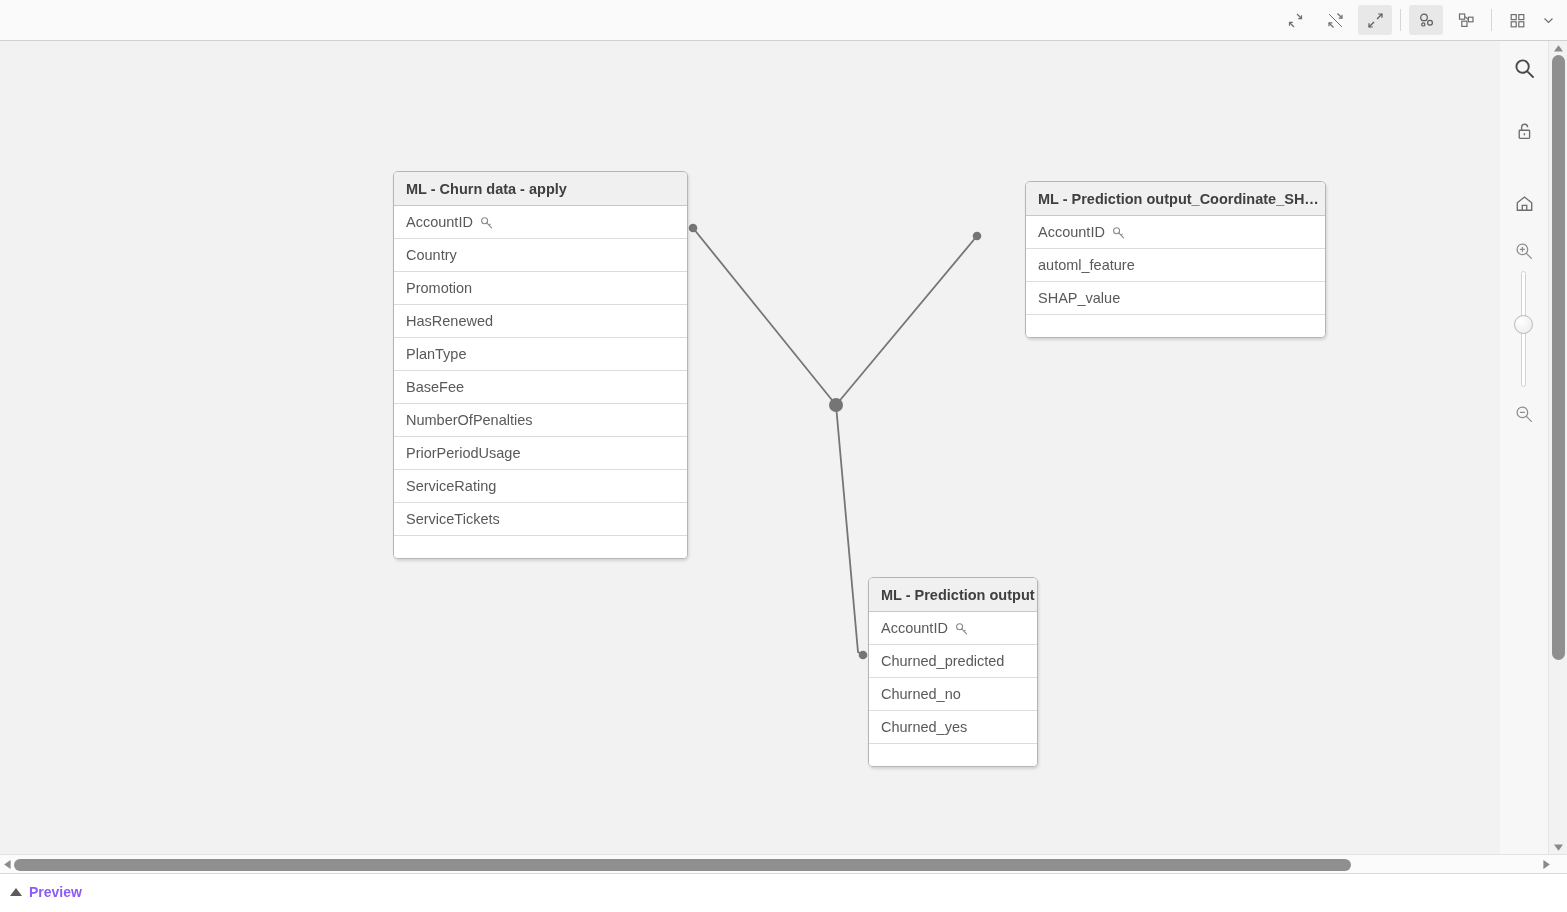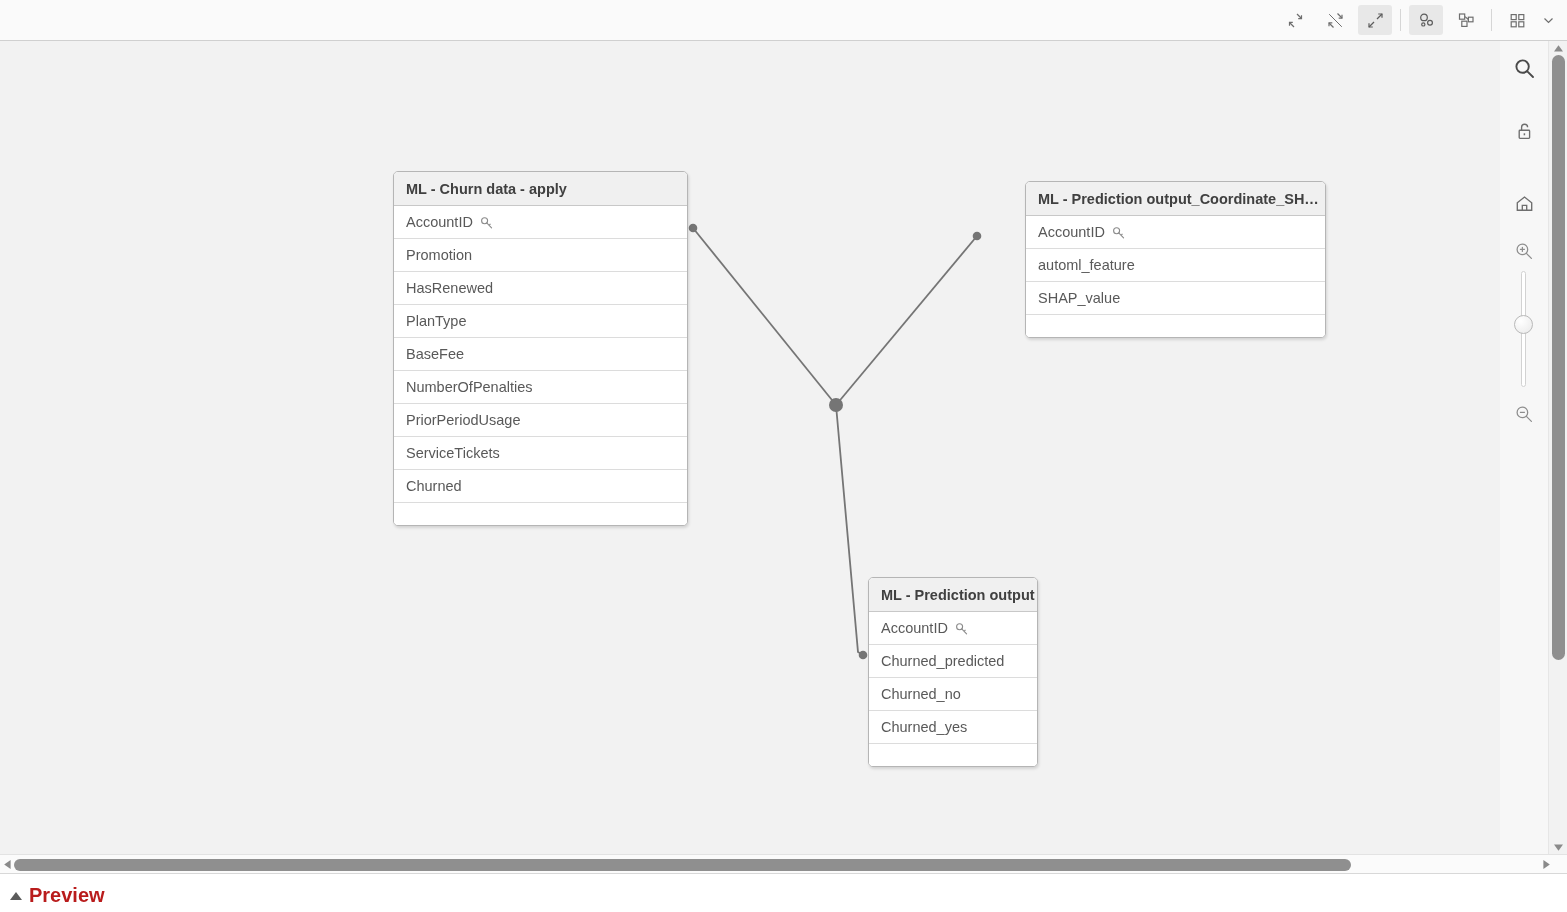--- a/index.html
+++ b/index.html
@@ -356,6 +356,9 @@
               </span>
             </div>
             <div class="tbl-row">
+              <span class="rowlabel">Country</span>
+            </div>
+            <div class="tbl-row">
               <span class="rowlabel">Promotion</span>
             </div>
             <div class="tbl-row">

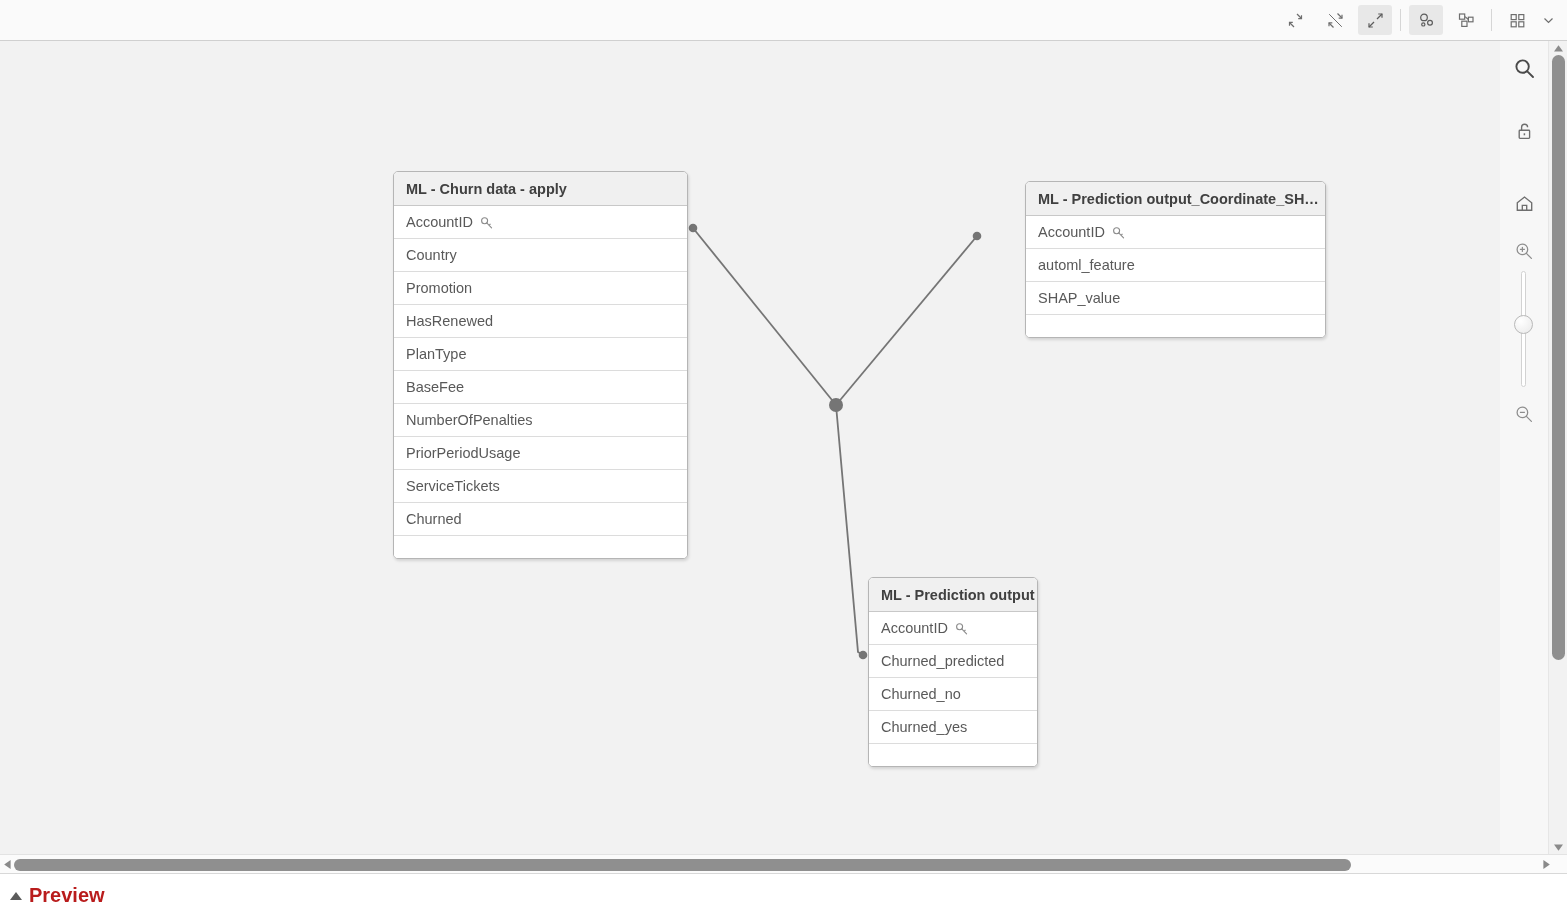--- a/index.html
+++ b/index.html
@@ -377,6 +377,9 @@
               <span class="rowlabel">PriorPeriodUsage</span>
             </div>
             <div class="tbl-row">
+              <span class="rowlabel">ServiceRating</span>
+            </div>
+            <div class="tbl-row">
               <span class="rowlabel">ServiceTickets</span>
             </div>
             <div class="tbl-row">

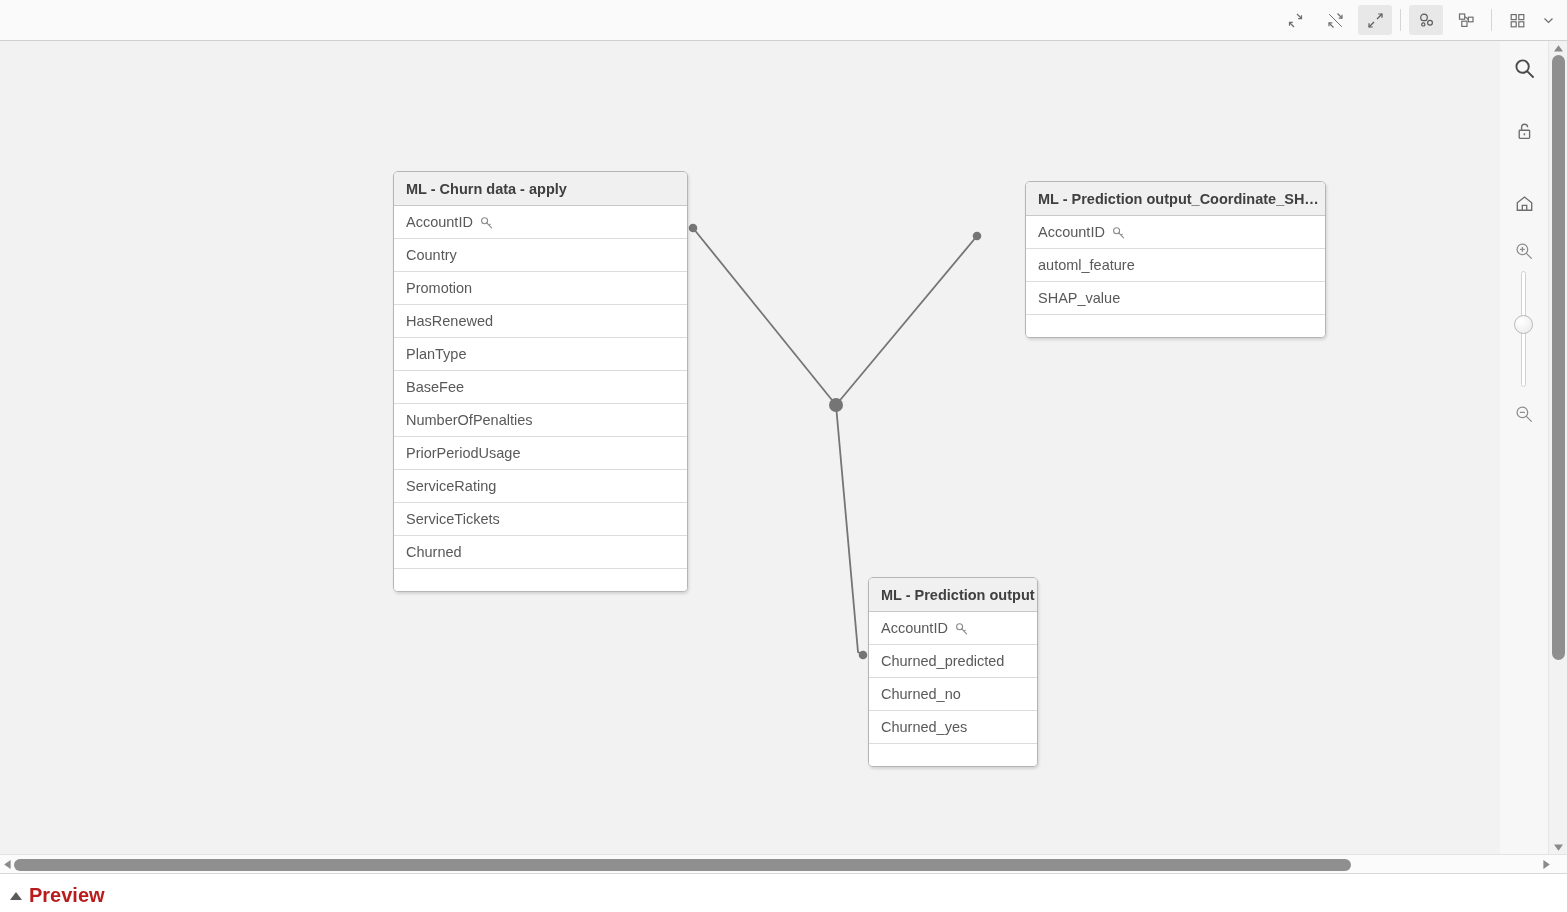--- a/index.html
+++ b/index.html
@@ -382,9 +382,6 @@
             <div class="tbl-row">
               <span class="rowlabel">ServiceTickets</span>
             </div>
-            <div class="tbl-row">
-              <span class="rowlabel">Churned</span>
-            </div>
             <div class="tbl-footer"></div>
           </div>
           <div class="tbl" style="left: 982px; top: 140px; width: 301px; margin-left: 43px;">

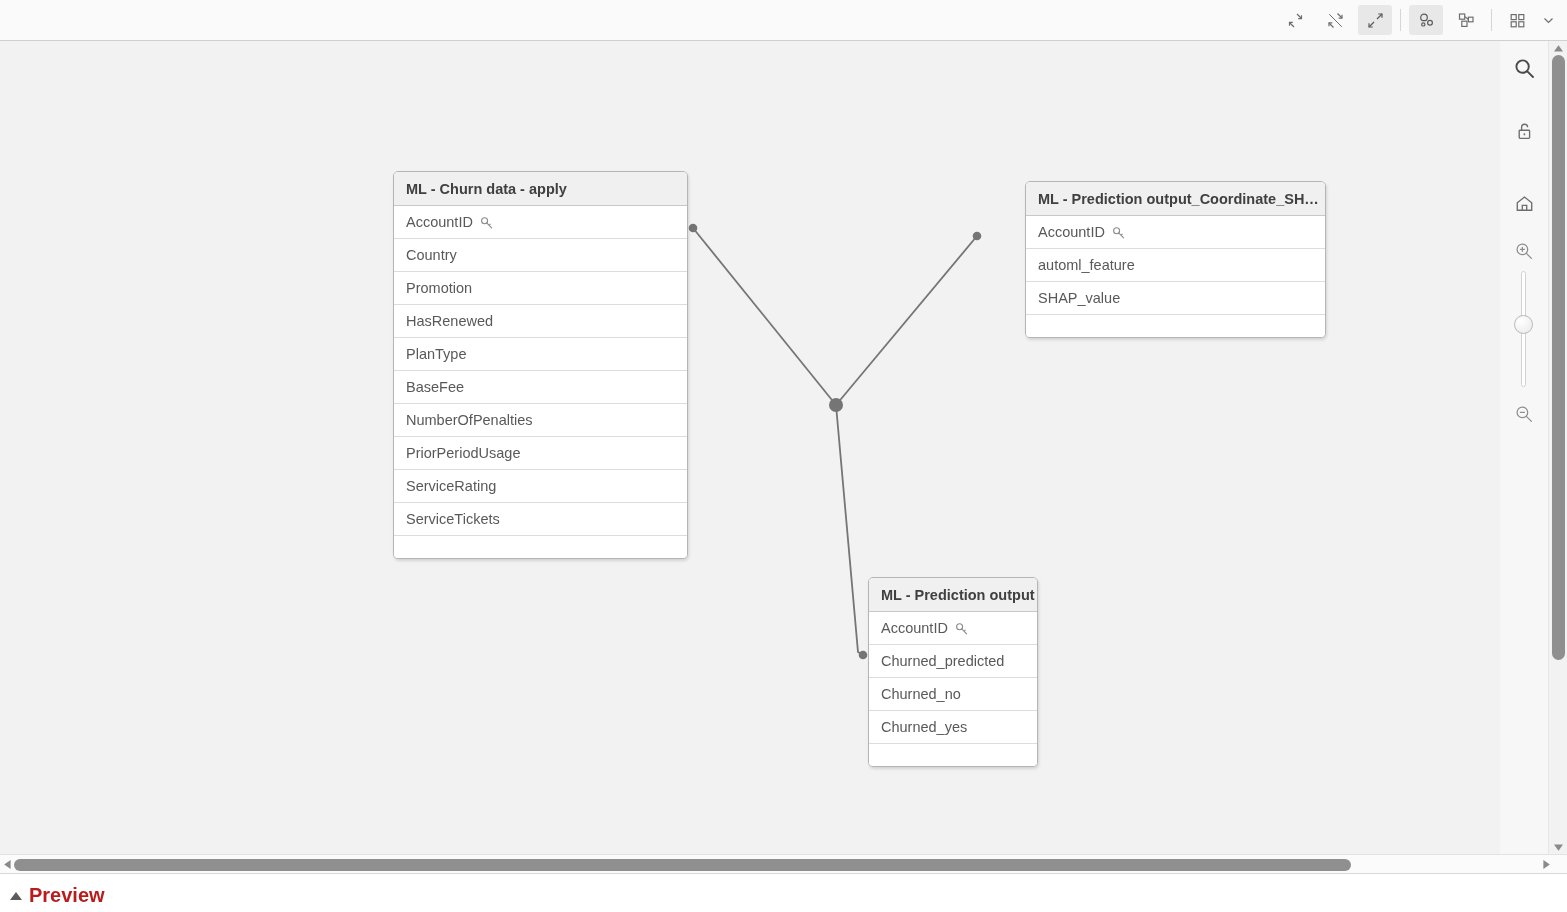--- a/index.html
+++ b/index.html
@@ -178,9 +178,9 @@
     border-bottom: 8px solid #5b5b5b;
   }
   .preview-label {
-    font-size: 20px;
+    font-size: 14px;
     font-weight: bold;
-    color: #b91c1c;
+    color: #8b5cf6;
   }
 
   

